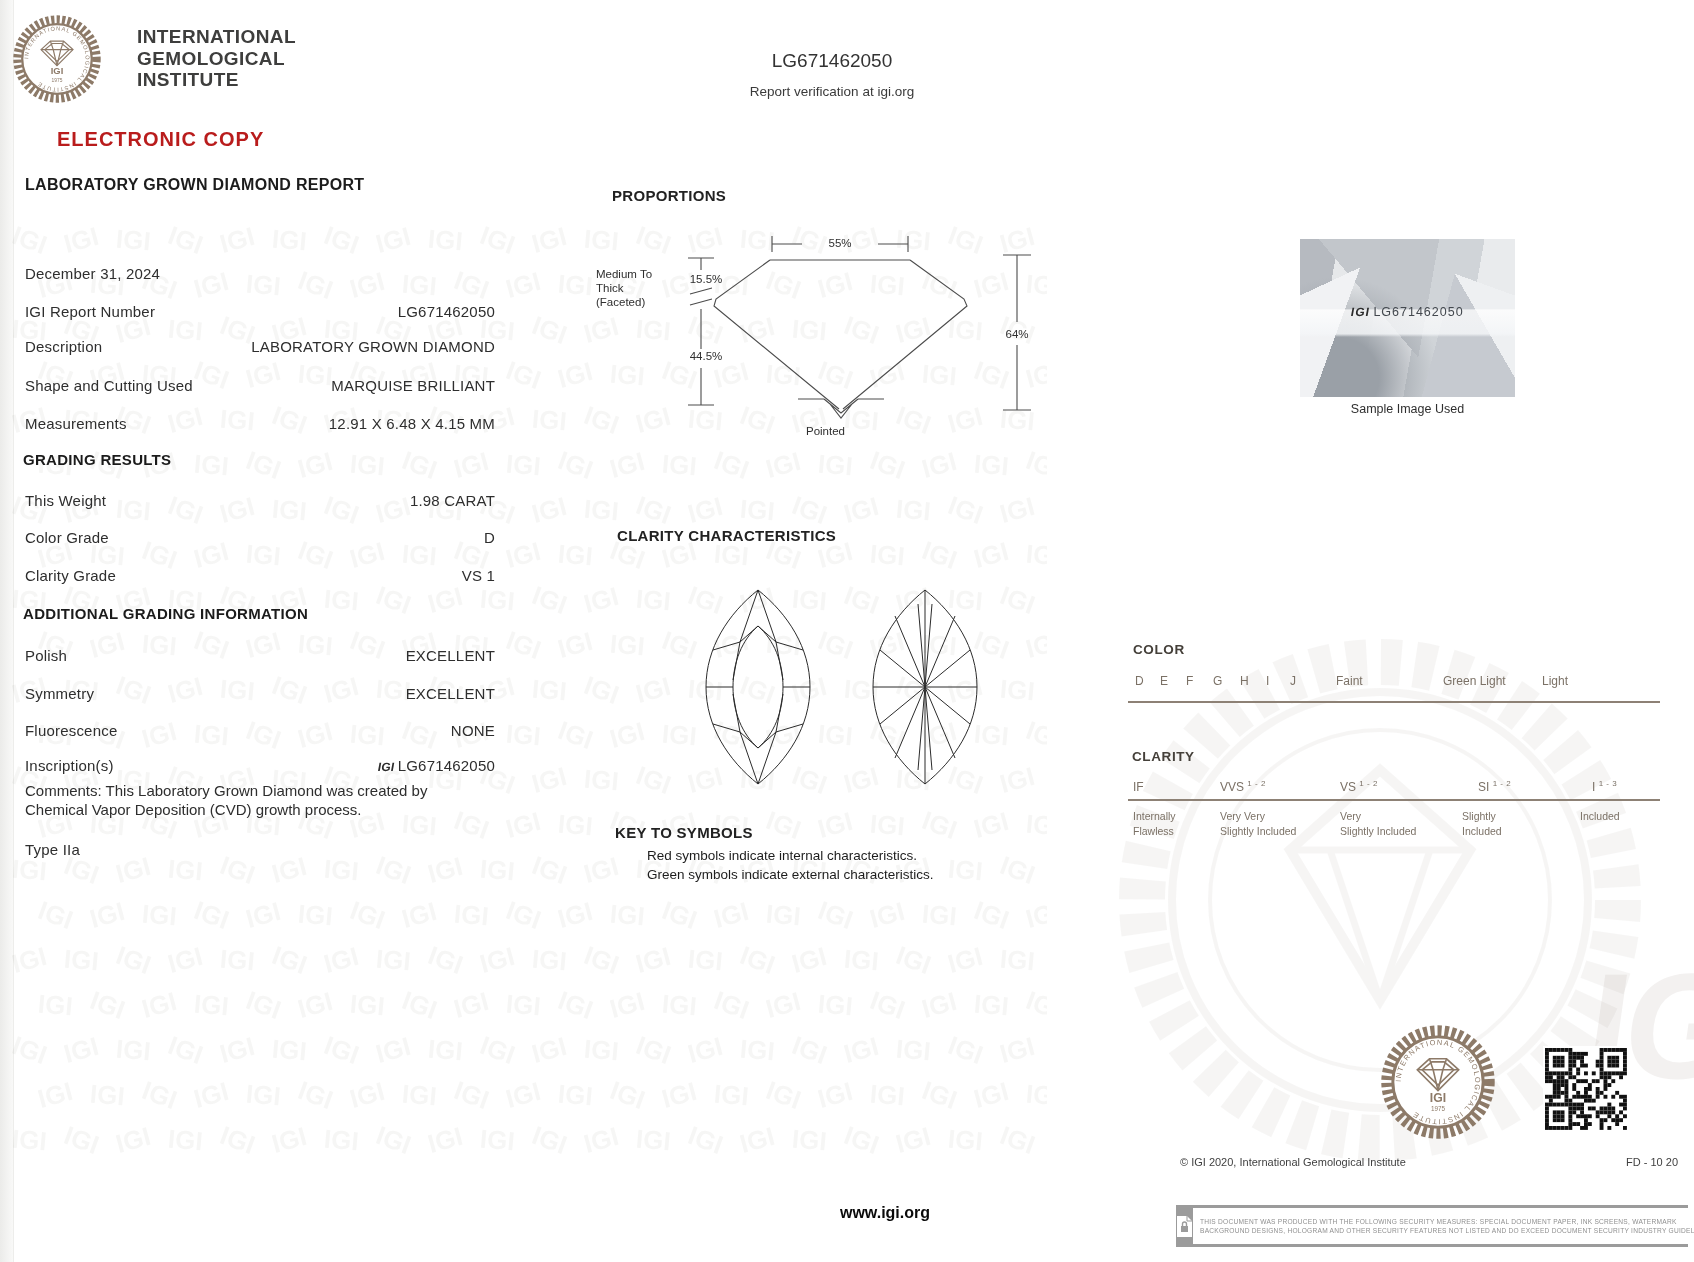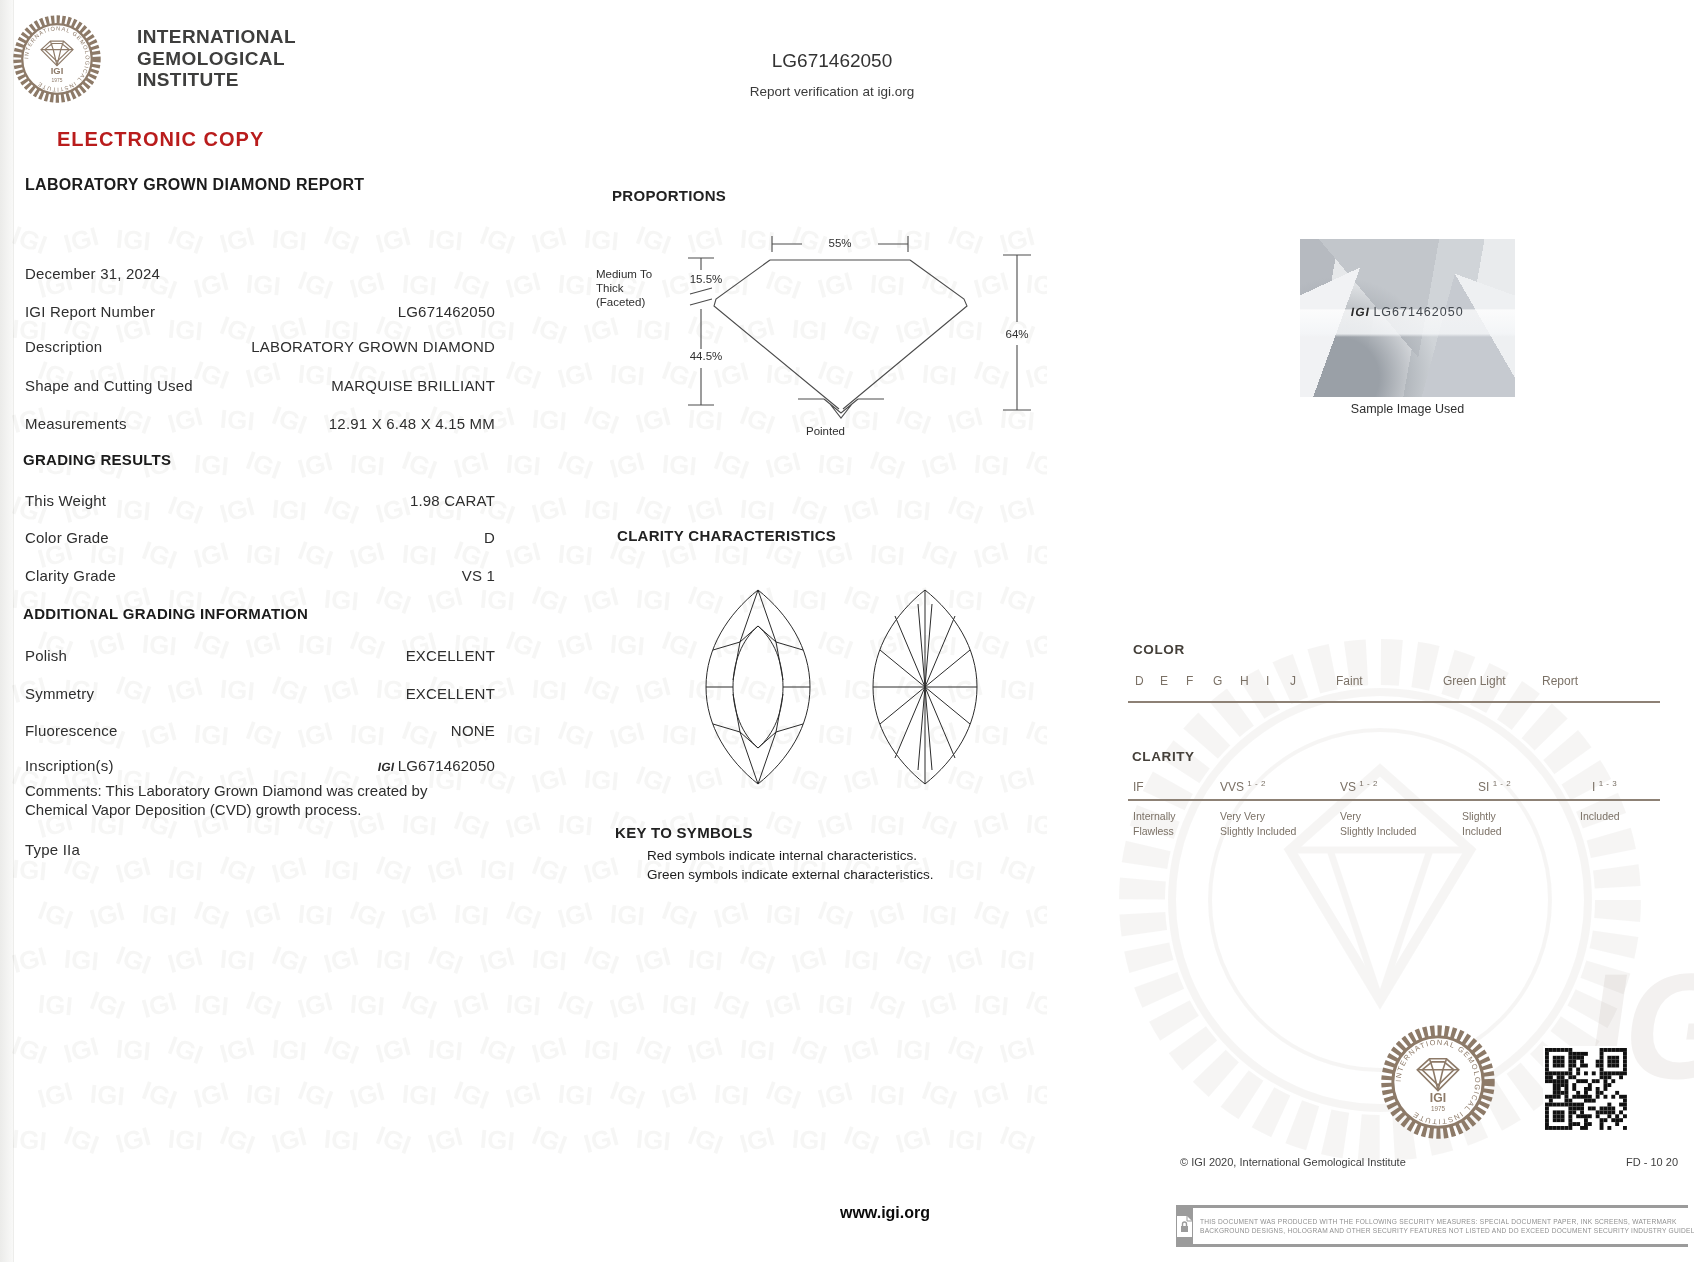--- a/index.html
+++ b/index.html
@@ -626,7 +626,7 @@
   <span class="grade" style="left:1290px">J</span>
   <span class="grade" style="left:1336px">Faint</span>
   <span class="grade" style="left:1443px">Green Light</span>
-  <span class="grade" style="left:1542px">Report</span>
+  <span class="grade" style="left:1542px">Light</span>
   <div class="scale-line" style="left:1128px;top:701px;width:532px"></div>
 
   <div class="scale-h" style="left:1132px;top:749px">CLARITY</div>

